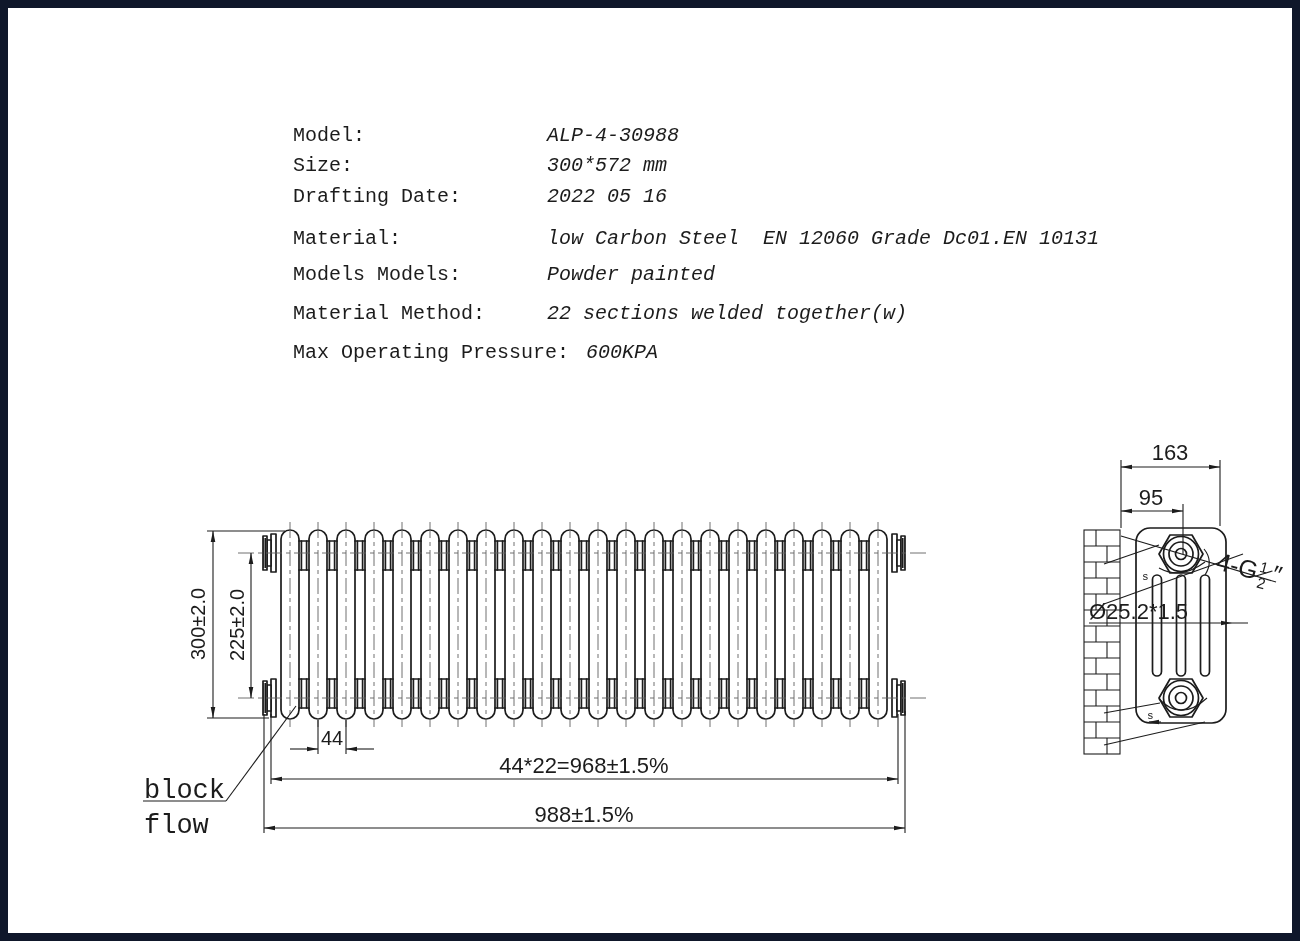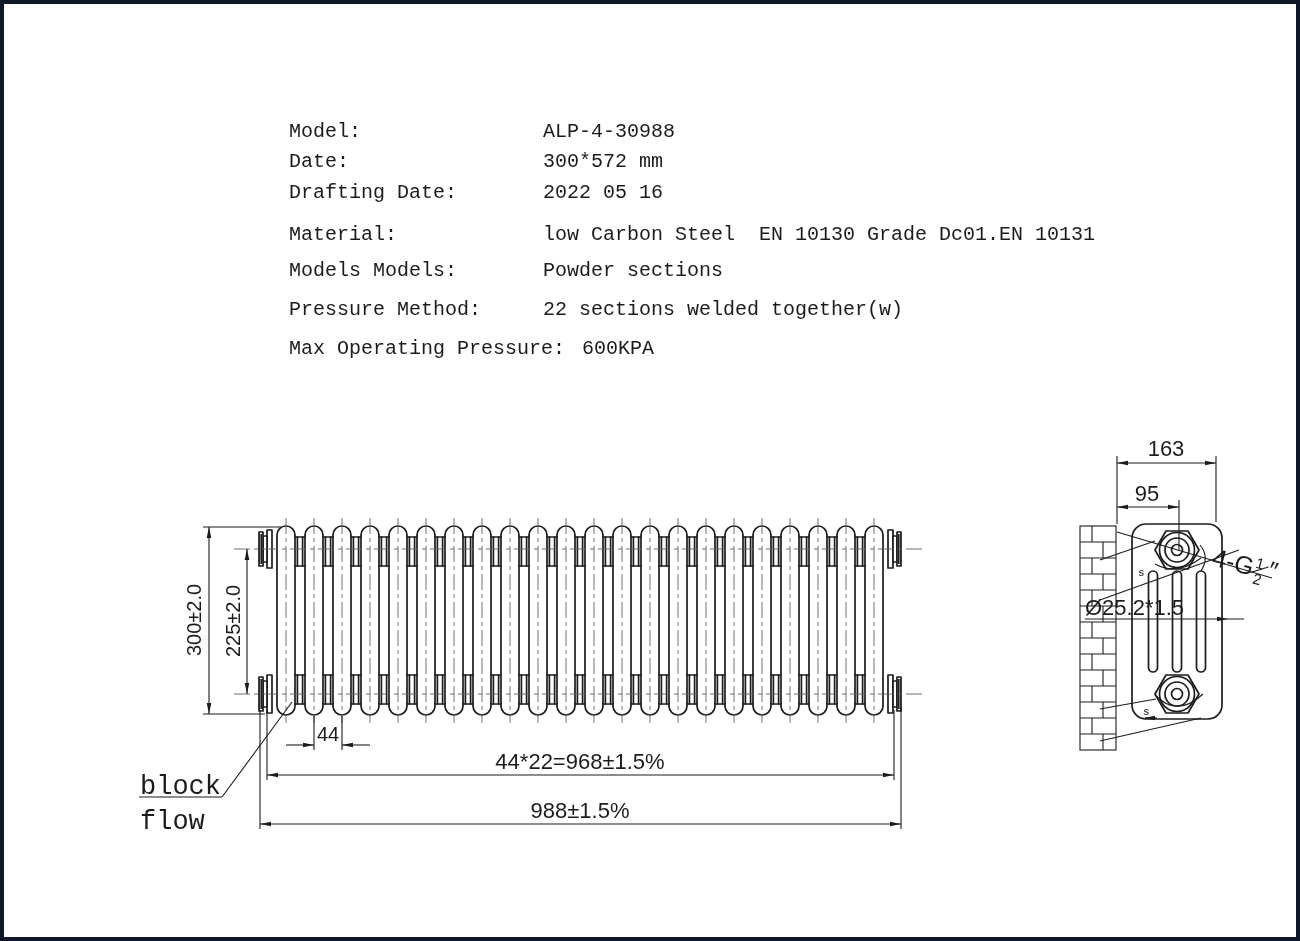--- a/index.html
+++ b/index.html
@@ -5,7 +5,7 @@
   html,body{margin:0;padding:0;background:#e8e8e8;}
   .sheet{
     position:relative;width:1300px;height:941px;background:#fff;
-    border:4px solid #0f172a;box-sizing:border-box;overflow:hidden;
+    border:8px solid #0f172a;box-sizing:border-box;overflow:hidden;
     font-family:"Liberation Mono", monospace;color:#1c1c1c;text-align:right;
   }
   .spec-block{position:absolute;left:0;top:0;width:100%;height:100%;}

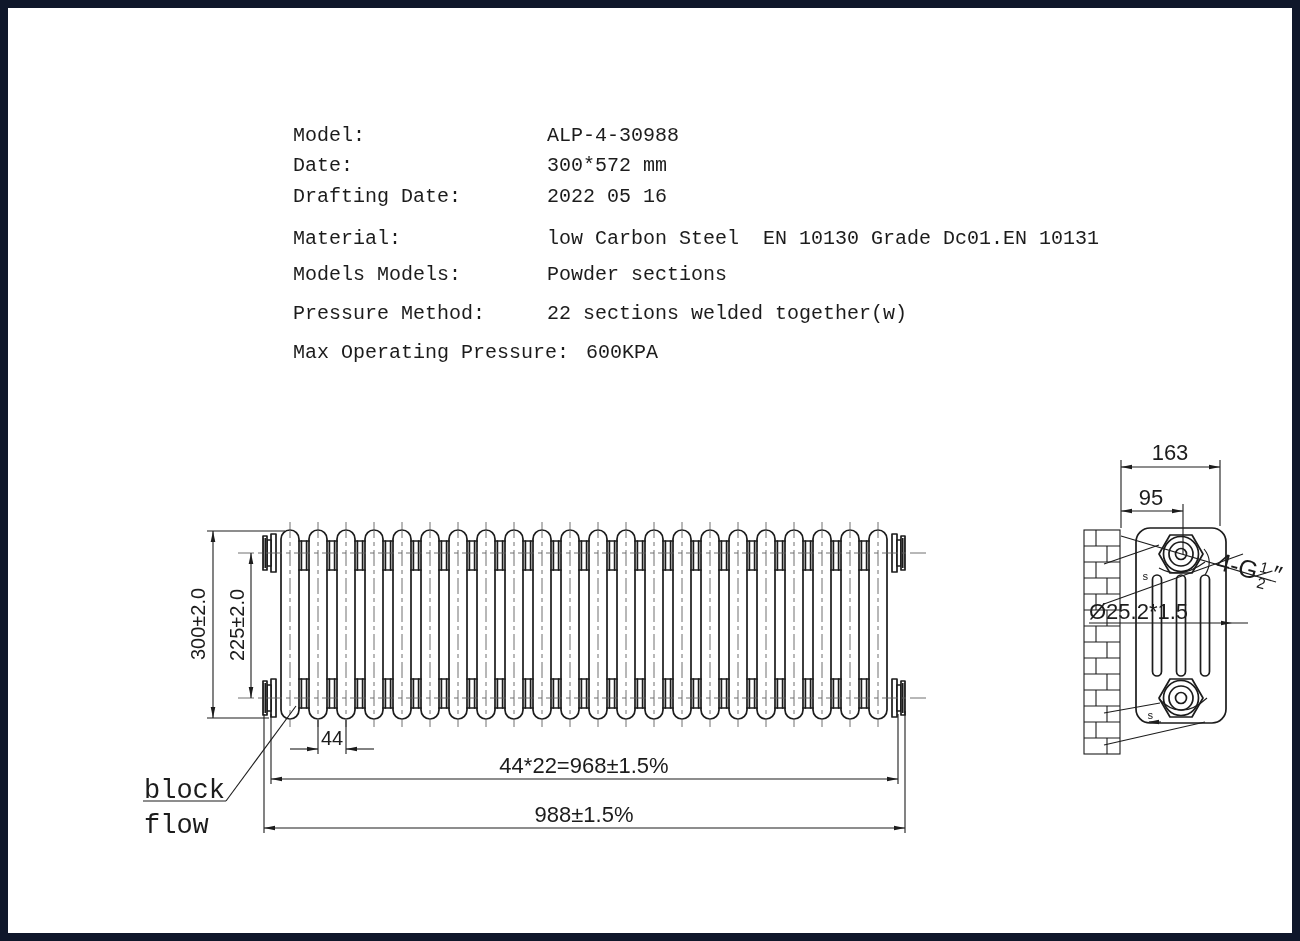--- a/index.html
+++ b/index.html
@@ -15,7 +15,7 @@
     font-family:"Liberation Mono", monospace;white-space:pre;color:#1c1c1c;
   }
   .spec-label{left:285px;}
-  .spec-value{left:539px;}
+  .spec-value{left:539px;font-style:italic;}
   .spec-row.inline-value .spec-value{left:578px;}
   svg.drawing{position:absolute;left:0;top:0;width:1292px;height:933px;}
   

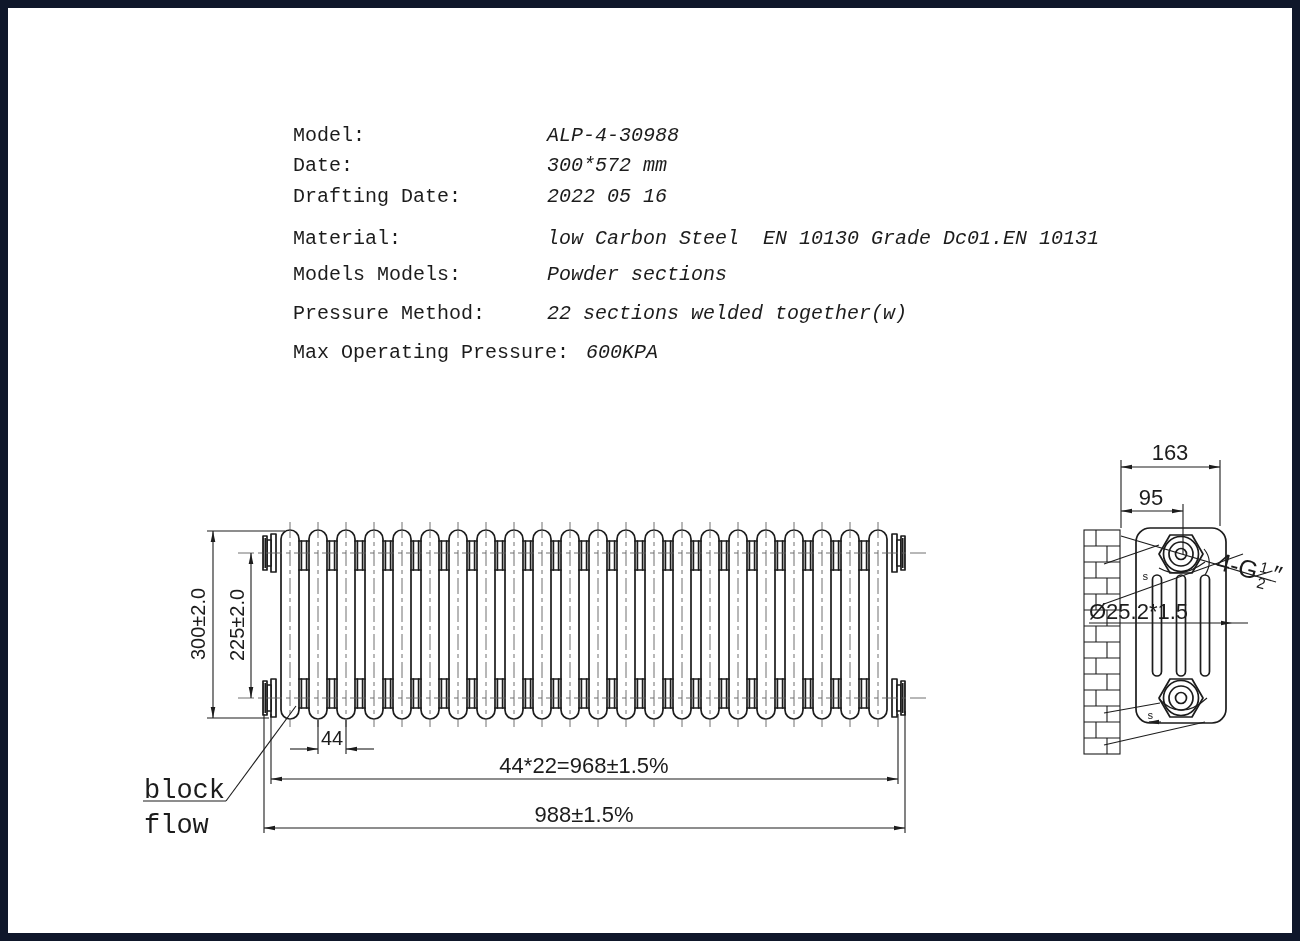--- a/index.html
+++ b/index.html
@@ -44,7 +44,7 @@
       <span class="spec-value">ALP-4-30988</span>
     </div>
     <div class="spec-row" style="top:147px">
-      <span class="spec-label">Date:</span>
+      <span class="spec-label">Size:</span>
       <span class="spec-value">300*572 mm</span>
     </div>
     <div class="spec-row" style="top:178px">

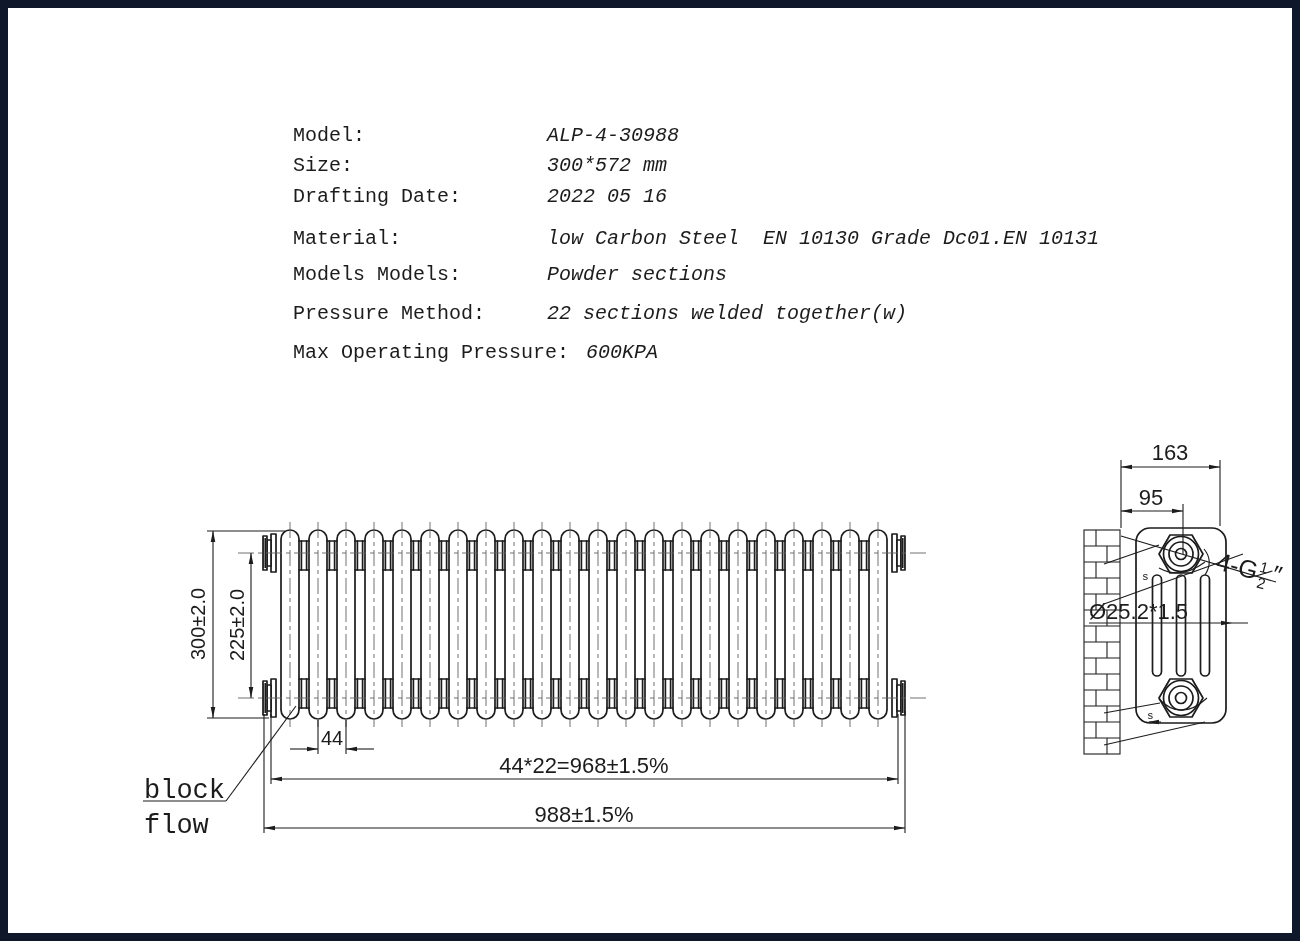--- a/index.html
+++ b/index.html
@@ -53,7 +53,7 @@
     </div>
     <div class="spec-row" style="top:220px">
       <span class="spec-label">Material:</span>
-      <span class="spec-value">low Carbon Steel  EN 10130 Grade Dc01.EN 10131</span>
+      <span class="spec-value">low Carbon Steel  EN 12060 Grade Dc01.EN 10131</span>
     </div>
     <div class="spec-row" style="top:256px">
       <span class="spec-label">Models Models:</span>

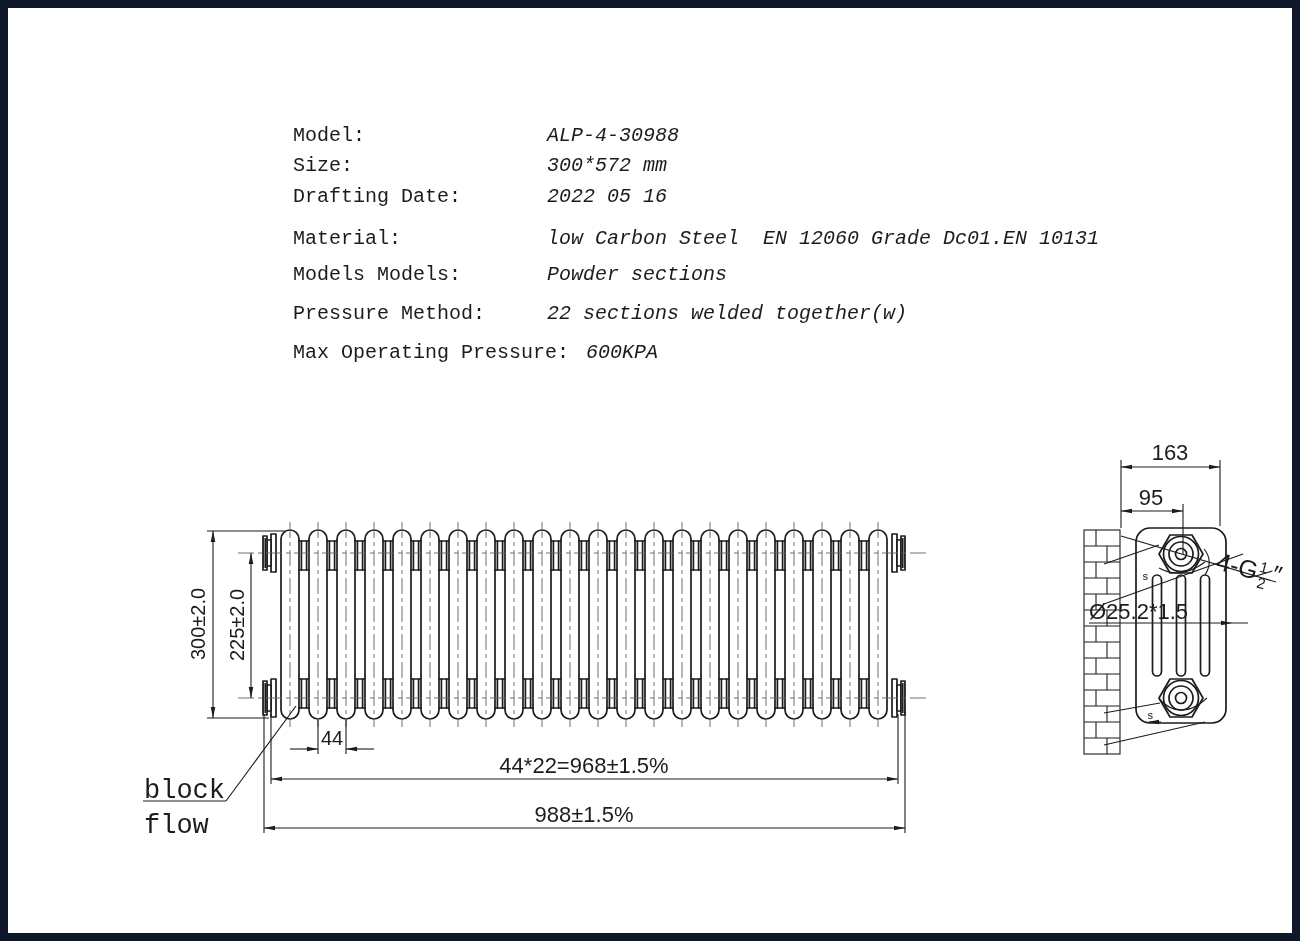--- a/index.html
+++ b/index.html
@@ -57,7 +57,7 @@
     </div>
     <div class="spec-row" style="top:256px">
       <span class="spec-label">Models Models:</span>
-      <span class="spec-value">Powder sections</span>
+      <span class="spec-value">Powder painted</span>
     </div>
     <div class="spec-row" style="top:295px">
       <span class="spec-label">Pressure Method:</span>

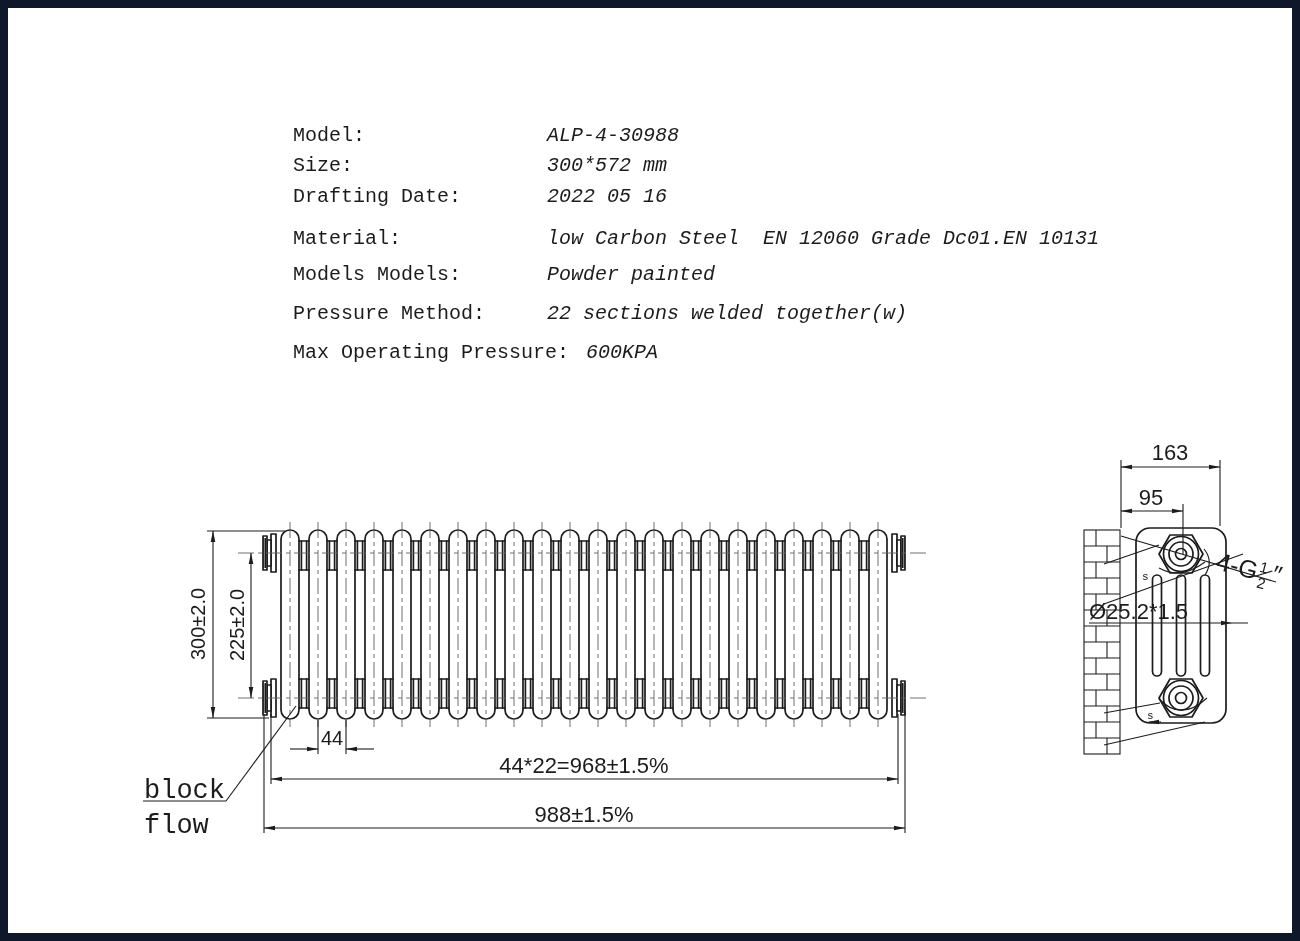--- a/index.html
+++ b/index.html
@@ -60,7 +60,7 @@
       <span class="spec-value">Powder painted</span>
     </div>
     <div class="spec-row" style="top:295px">
-      <span class="spec-label">Pressure Method:</span>
+      <span class="spec-label">Material Method:</span>
       <span class="spec-value">22 sections welded together(w)</span>
     </div>
     <div class="spec-row inline-value" style="top:334px">

